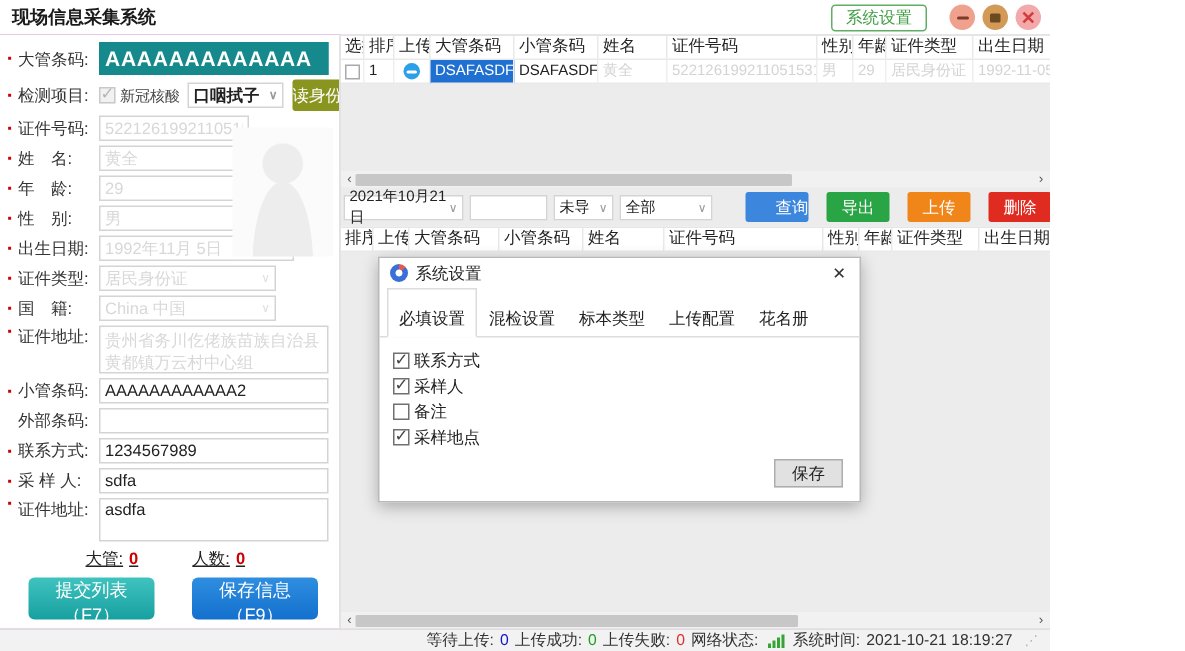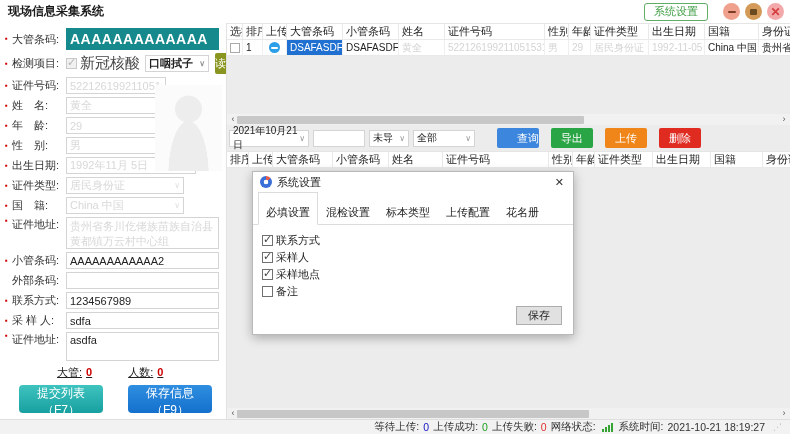--- a/index.html
+++ b/index.html
@@ -5,7 +5,7 @@
   * { box-sizing: border-box; margin: 0; padding: 0; }
   html,body { width:790px; height:434px; overflow:hidden; }
   body { font-family:"Liberation Sans", sans-serif; font-size:12px; background:#fff; color:#222; }
-  .app { position:relative; width:790px; height:434px; background:#a21caf; overflow:hidden; }
+  .app { position:relative; width:700px; height:434px; background:#a21caf; overflow:hidden; }
 
   
   .titlebar { height:23px; display:flex; align-items:center; padding:0 6px 0 8px; background:#fff; }

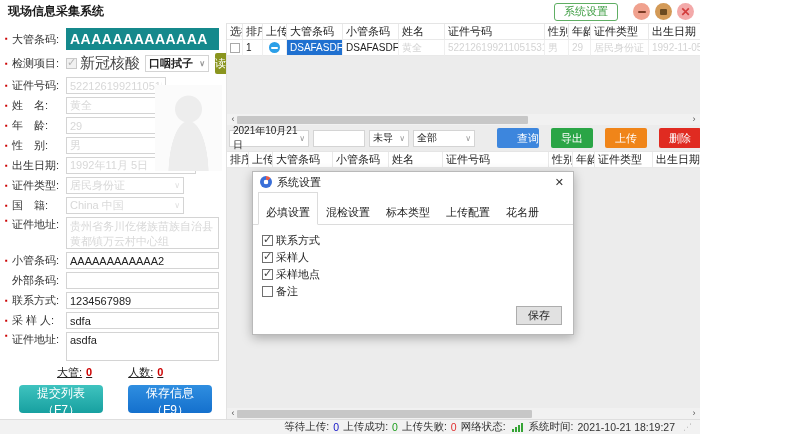--- a/index.html
+++ b/index.html
@@ -51,7 +51,7 @@
   .cbx.checked::after { content:"✓"; position:absolute; left:0px; top:-3px; font-size:11px; color:#444; }
   .cbx.disabled { background:#f1f1f1; border-color:#c9c9c9; }
   .cbx.disabled::after { color:#b5b5b5; }
-  .mini-lab { font-size:15px; color:#444; margin-right:5px; white-space:nowrap; }
+  .mini-lab { font-size:10px; color:#444; margin-right:5px; white-space:nowrap; }
   .swab-sel { width:64px; font-weight:bold; flex:none; }
   .btn-readid { margin-left:6px; flex:1; height:21px; background:#8a951f; color:#fff; border:none;
     border-radius:2px; font-size:11px; cursor:pointer; white-space:nowrap; }

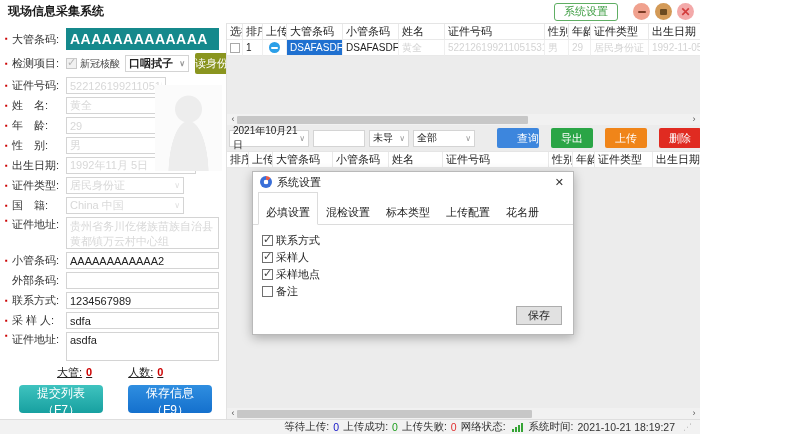--- a/index.html
+++ b/index.html
@@ -401,12 +401,12 @@
         <span>采样人</span>
       </div>
       <div class="cbrow">
+        <span class="cbx"></span>
+        <span>备注</span>
+      </div>
+      <div class="cbrow">
         <span class="cbx checked"></span>
         <span>采样地点</span>
-      </div>
-      <div class="cbrow">
-        <span class="cbx"></span>
-        <span>备注</span>
       </div>
     </div>
     <button class="dlg-save">保存</button>

